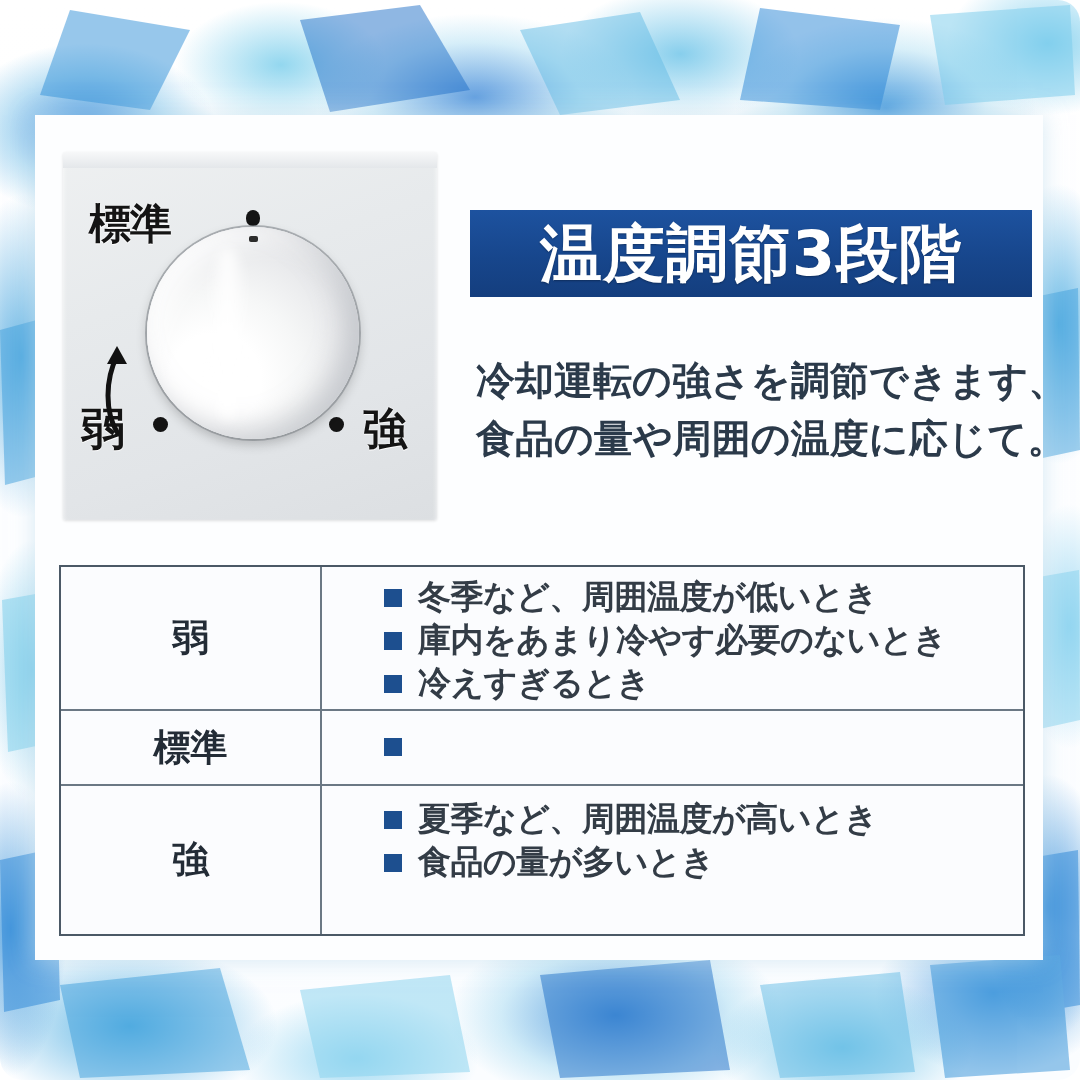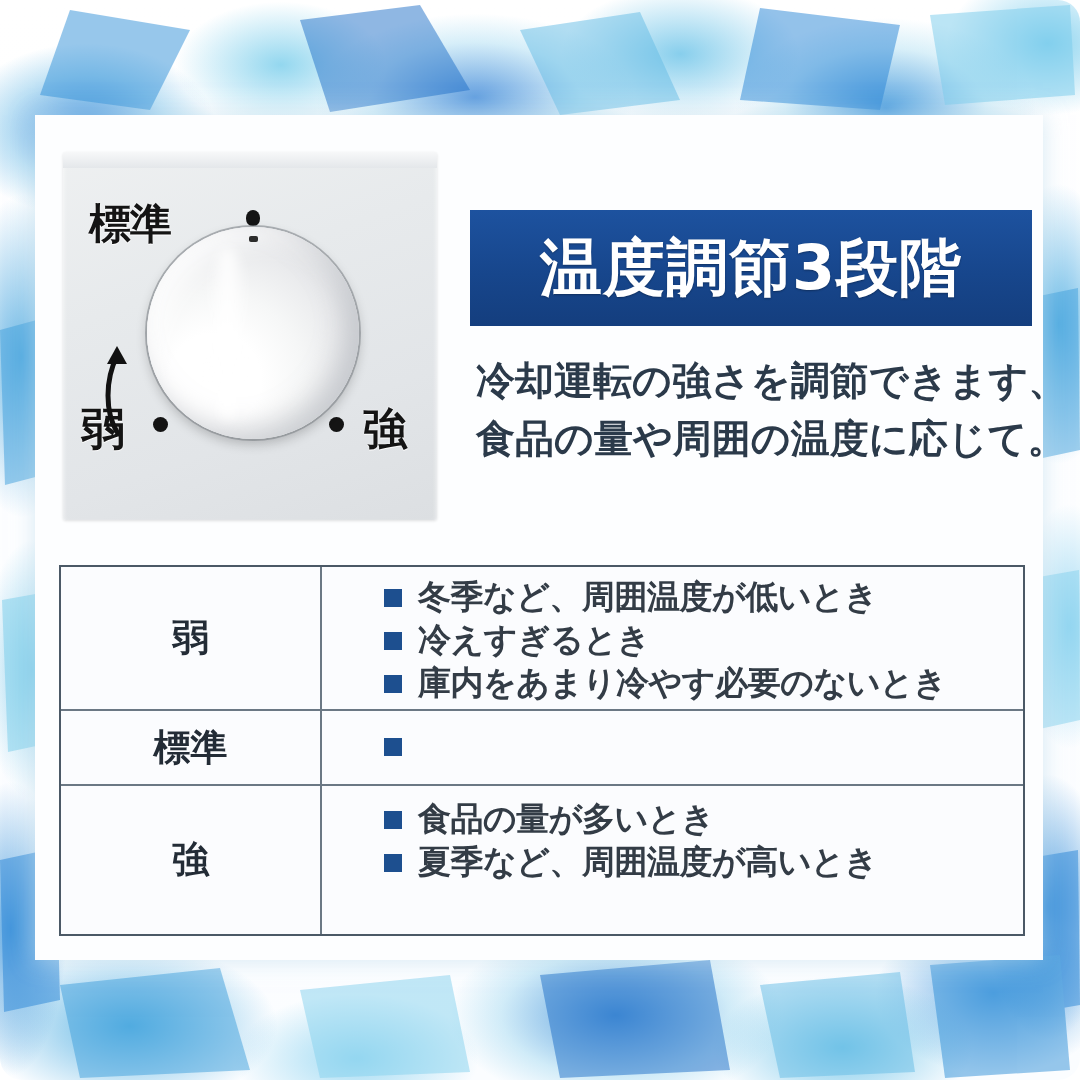--- a/index.html
+++ b/index.html
@@ -143,7 +143,7 @@
     left: 470px;
     top: 210px;
     width: 562px;
-    height: 116px;
+    height: 87px;
     background: linear-gradient(180deg, #1d529f 0%, #17468c 55%, #143e7e 100%);
     display: flex;
     align-items: center;

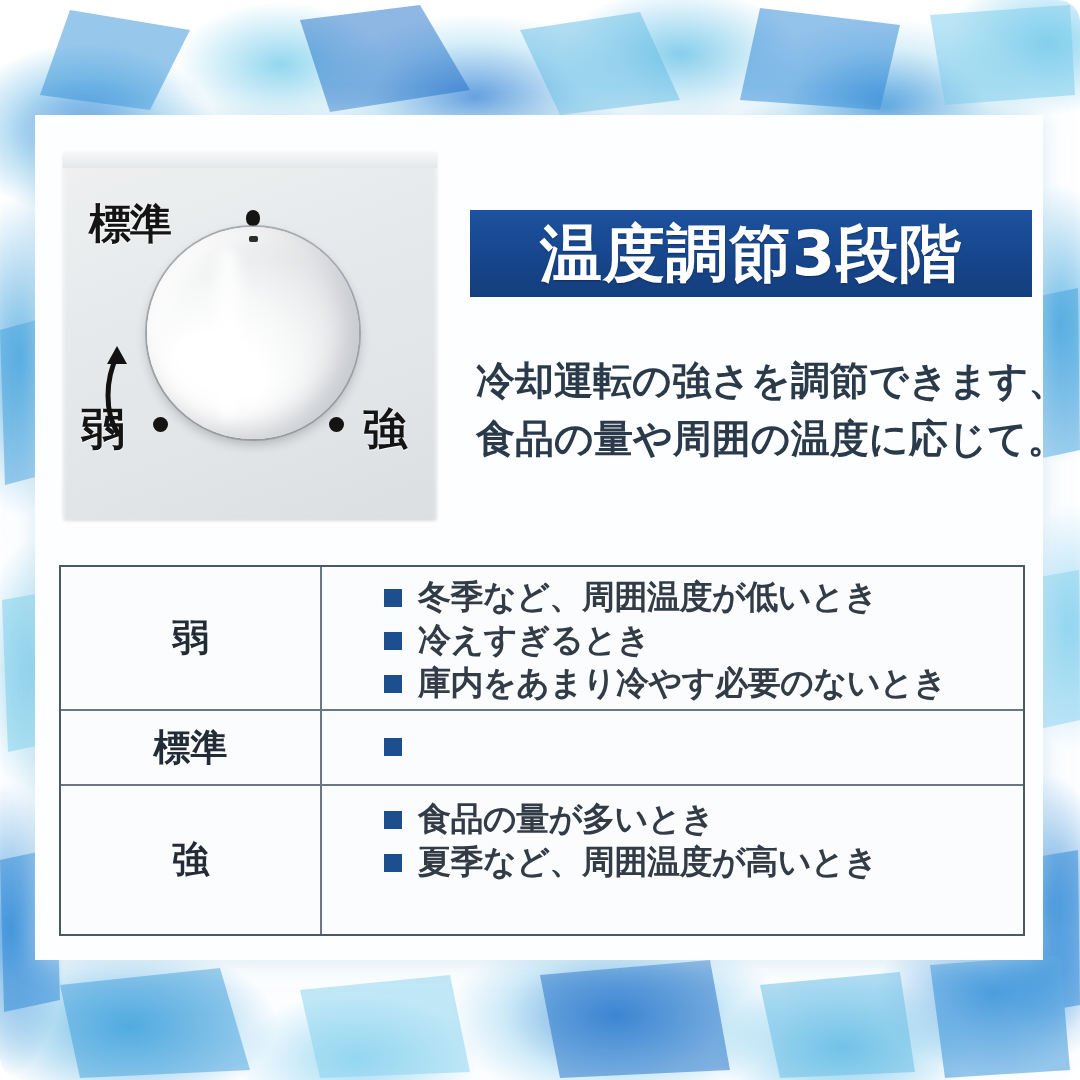--- a/index.html
+++ b/index.html
@@ -307,11 +307,11 @@
         </div>
         <div class="bullet-row">
           <span class="bullet-sq"></span>
+          <span class="bullet-text">庫内をあまり冷やす必要のないとき</span>
+        </div>
+        <div class="bullet-row">
+          <span class="bullet-sq"></span>
           <span class="bullet-text">冷えすぎるとき</span>
-        </div>
-        <div class="bullet-row">
-          <span class="bullet-sq"></span>
-          <span class="bullet-text">庫内をあまり冷やす必要のないとき</span>
         </div>
       </div>
     </div>

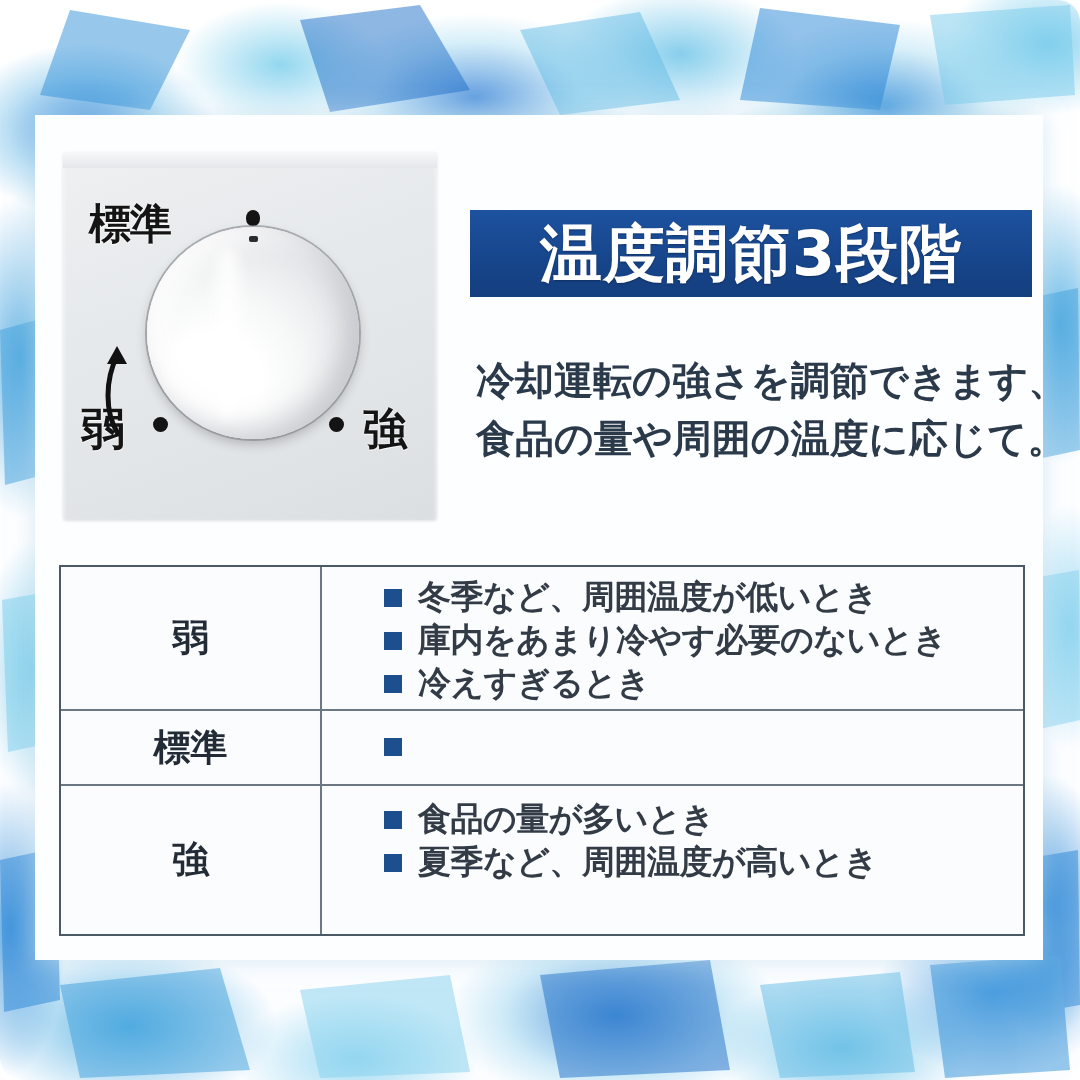--- a/index.html
+++ b/index.html
@@ -330,11 +330,11 @@
       <div class="tcell-items">
         <div class="bullet-row">
           <span class="bullet-sq"></span>
+          <span class="bullet-text">夏季など、周囲温度が高いとき</span>
+        </div>
+        <div class="bullet-row">
+          <span class="bullet-sq"></span>
           <span class="bullet-text">食品の量が多いとき</span>
-        </div>
-        <div class="bullet-row">
-          <span class="bullet-sq"></span>
-          <span class="bullet-text">夏季など、周囲温度が高いとき</span>
         </div>
       </div>
     </div>

